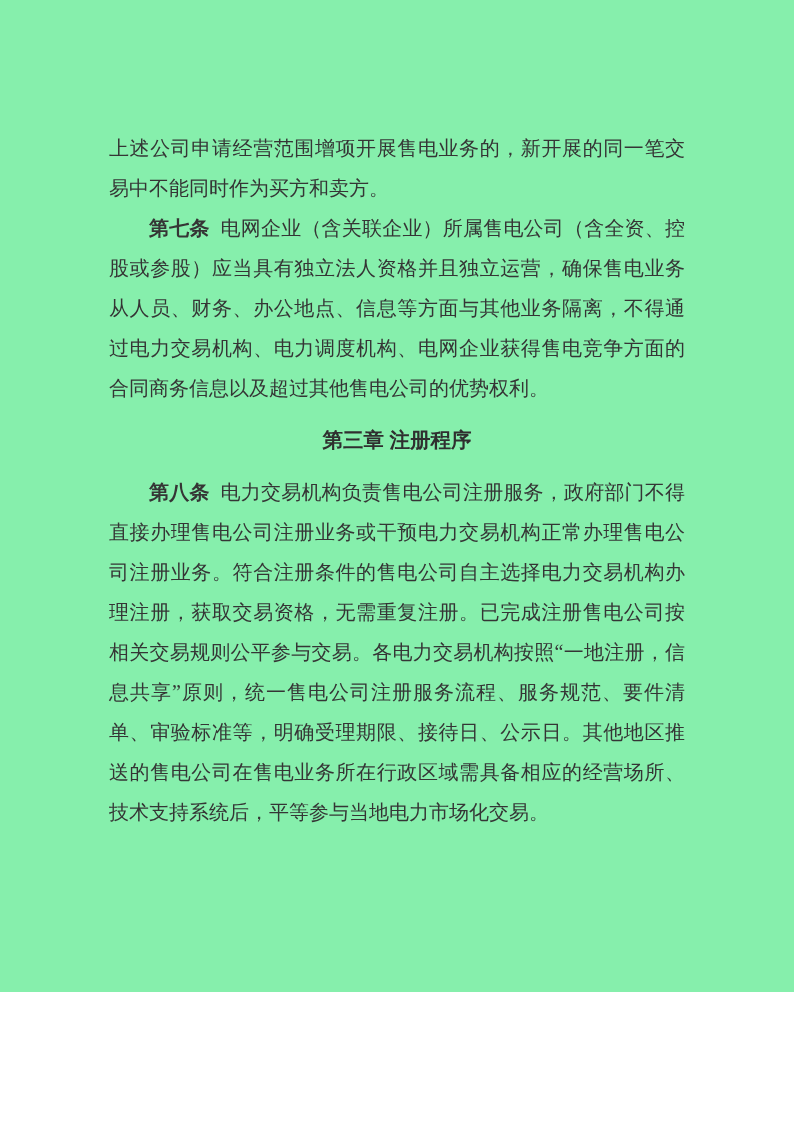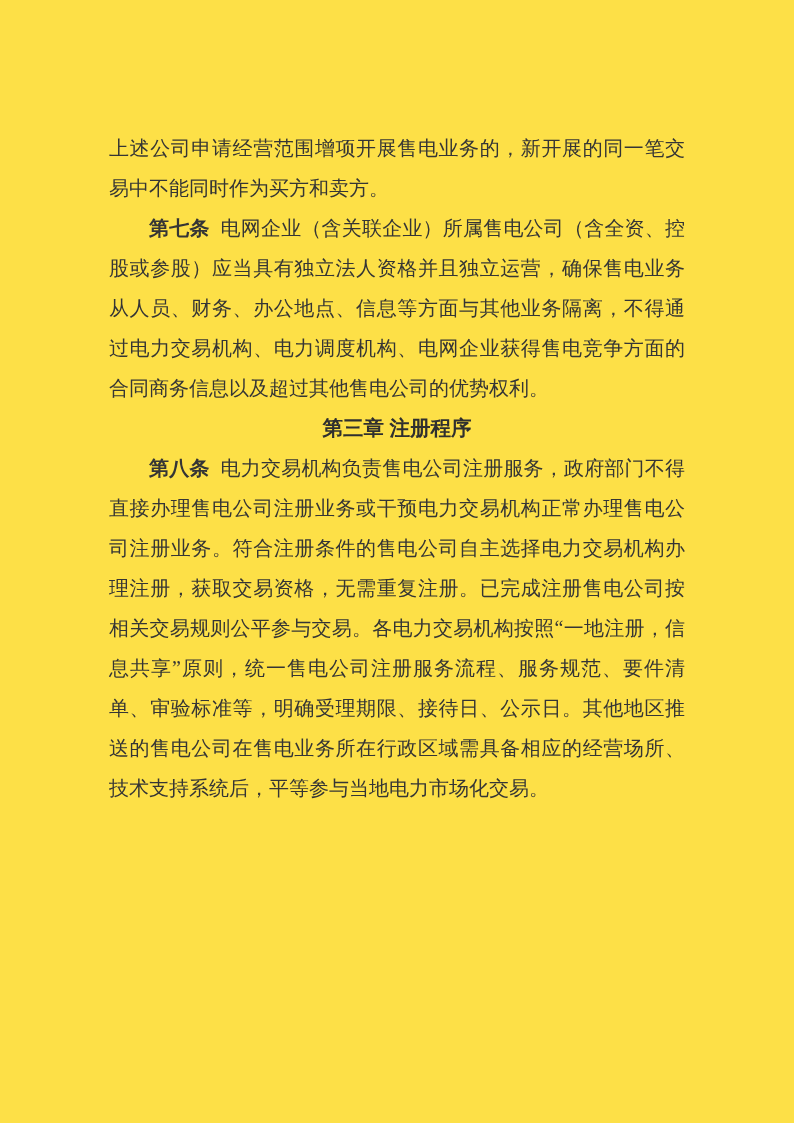--- a/index.html
+++ b/index.html
@@ -15,8 +15,8 @@
   .page {
     position: relative;
     width: 794px;
-    height: 1123px;
-    background: #fde047;
+    height: 992px;
+    background: #86efac;
     overflow: hidden;
   }
   .content {

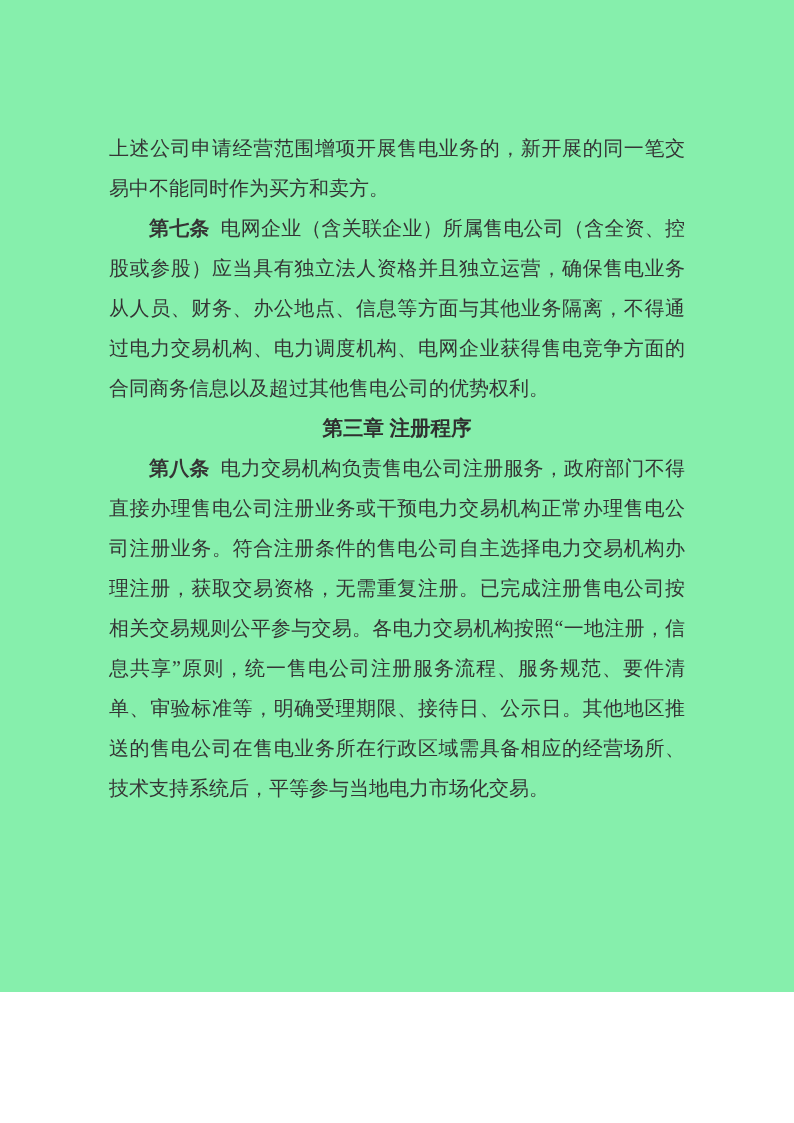--- a/index.html
+++ b/index.html
@@ -43,7 +43,7 @@
     margin-top: 12px;
   }
   .chapter-heading {
-    margin: 0;
+    margin: 12px;
     padding: 0;
     text-indent: 0;
     text-align: center;

